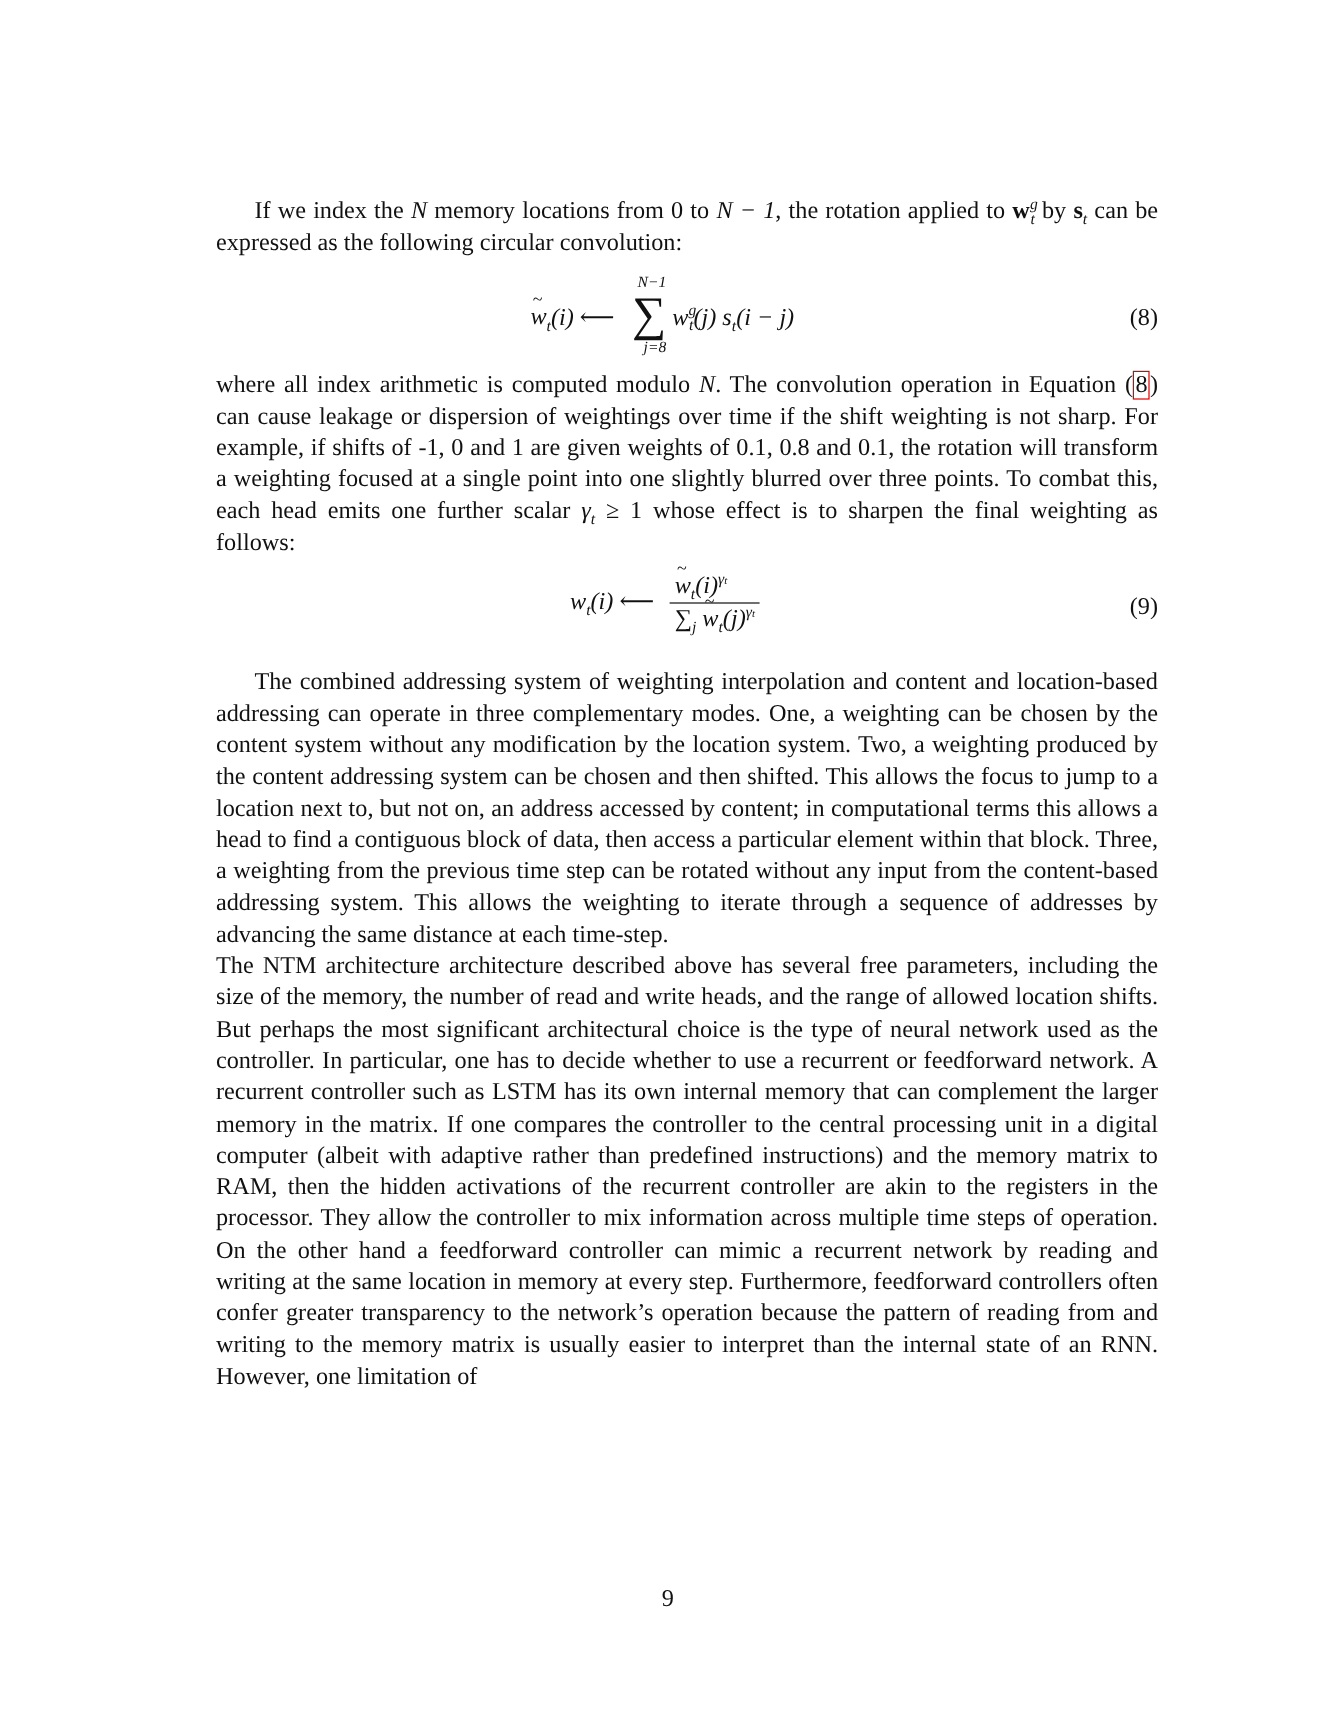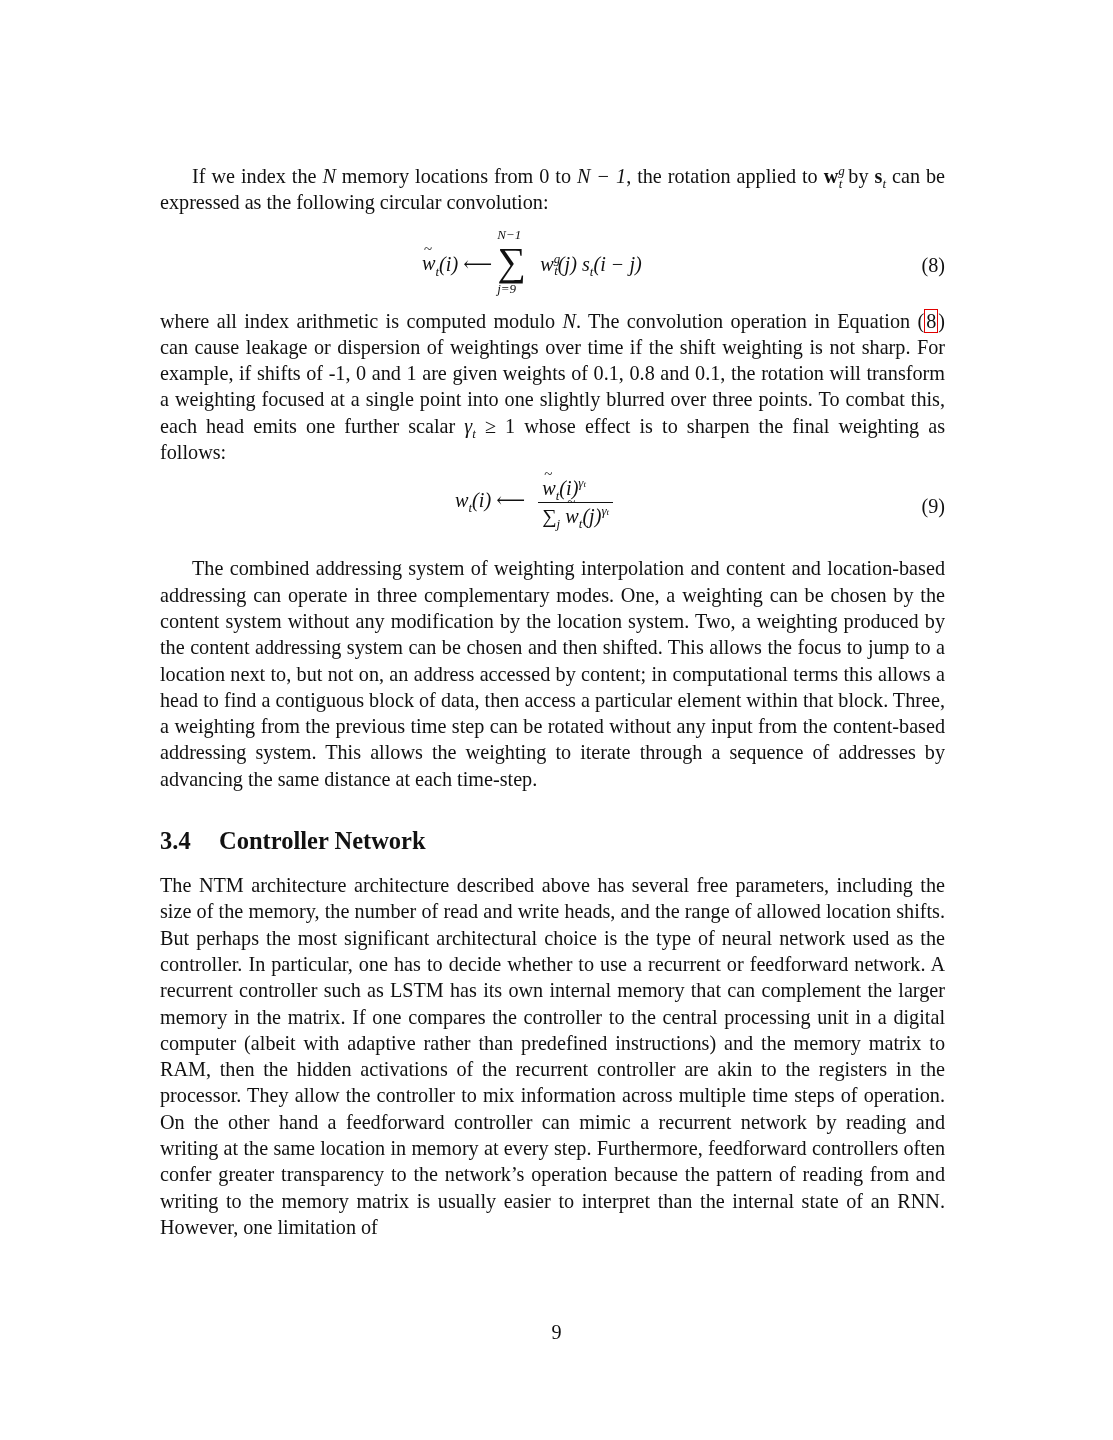--- a/index.html
+++ b/index.html
@@ -8,7 +8,7 @@
     font-family: "Liberation Serif", "DejaVu Serif", serif;
     color: #111111;
   }
-  .page { position: absolute; left: 160px; top: 163px; width: 785px; }
+  .page { position: absolute; left: 180px; top: 163px; width: 785px; }
   p.para {
     margin: 0; font-size: 20.2px; line-height: 26.3px; text-align: justify;
     text-align-last: left;

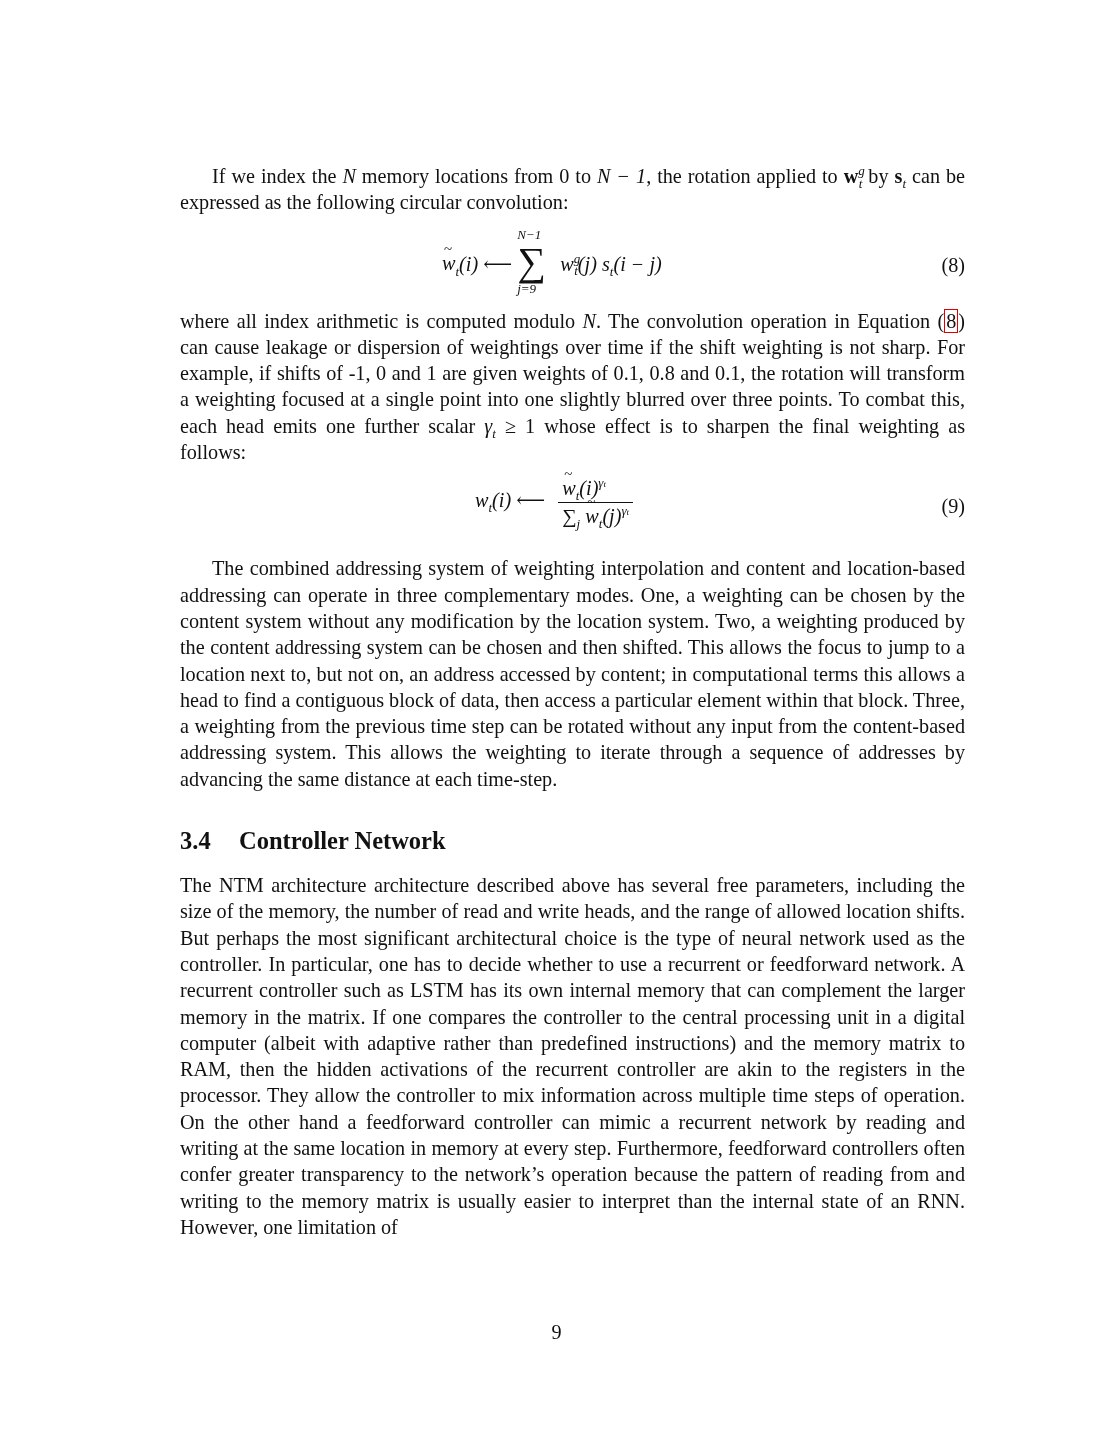--- a/index.html
+++ b/index.html
@@ -23,7 +23,7 @@
   .eq .body { position: absolute; top: 0; }
   .eq .num { position: absolute; right: 0; }
   .sigma-wrap {
-    display: inline-block; position: relative; width: 38px; text-align: left;
+    display: inline-block; position: relative; width: 38px; text-align: right;
     vertical-align: middle;
   }
   .sigma-wrap .sig { font-size: 40px; line-height: 40px; display: block; }

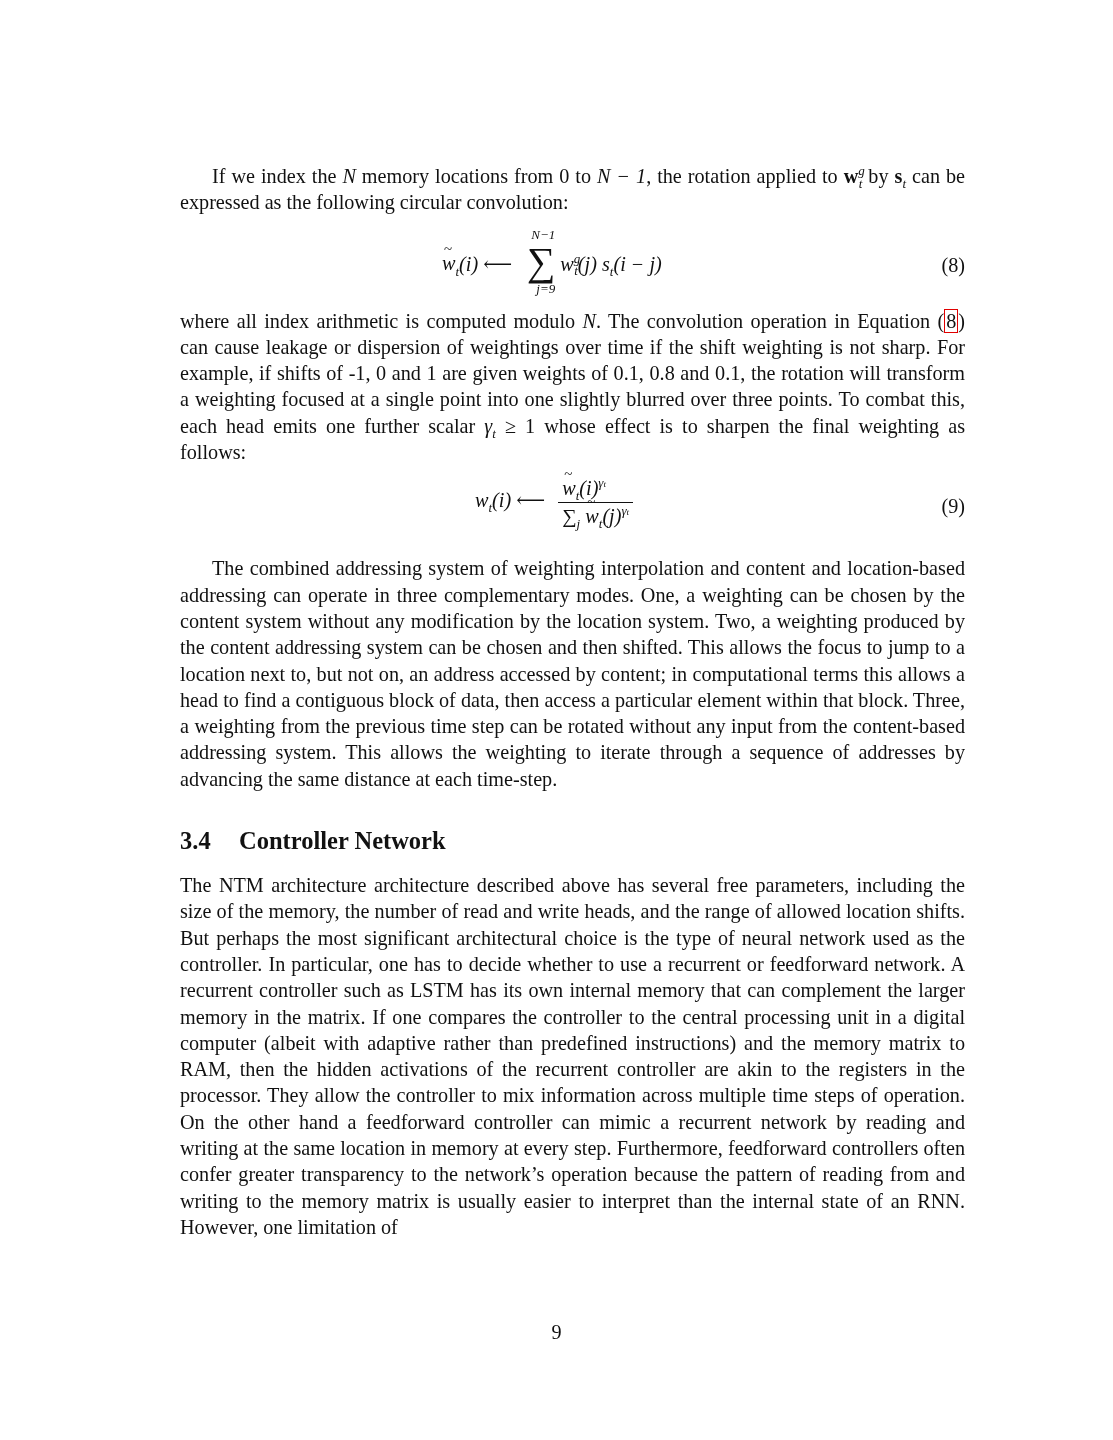--- a/index.html
+++ b/index.html
@@ -63,7 +63,7 @@
       <span class="sigma-wrap" style="top:-4px;">
         <span class="lim-top">N−1</span>
         <span class="sig">∑</span>
-        <span class="lim-bot">j=9</span>
+        <span class="lim-bot">j=8</span>
       </span>
       <span class="m">w</span><sup class="s m">g</sup><sub class="s m" style="margin-left:-6px">t</sub><span class="m">(j)</span>
       <span class="m">s</span><sub class="s m">t</sub><span class="m">(i − j)</span>

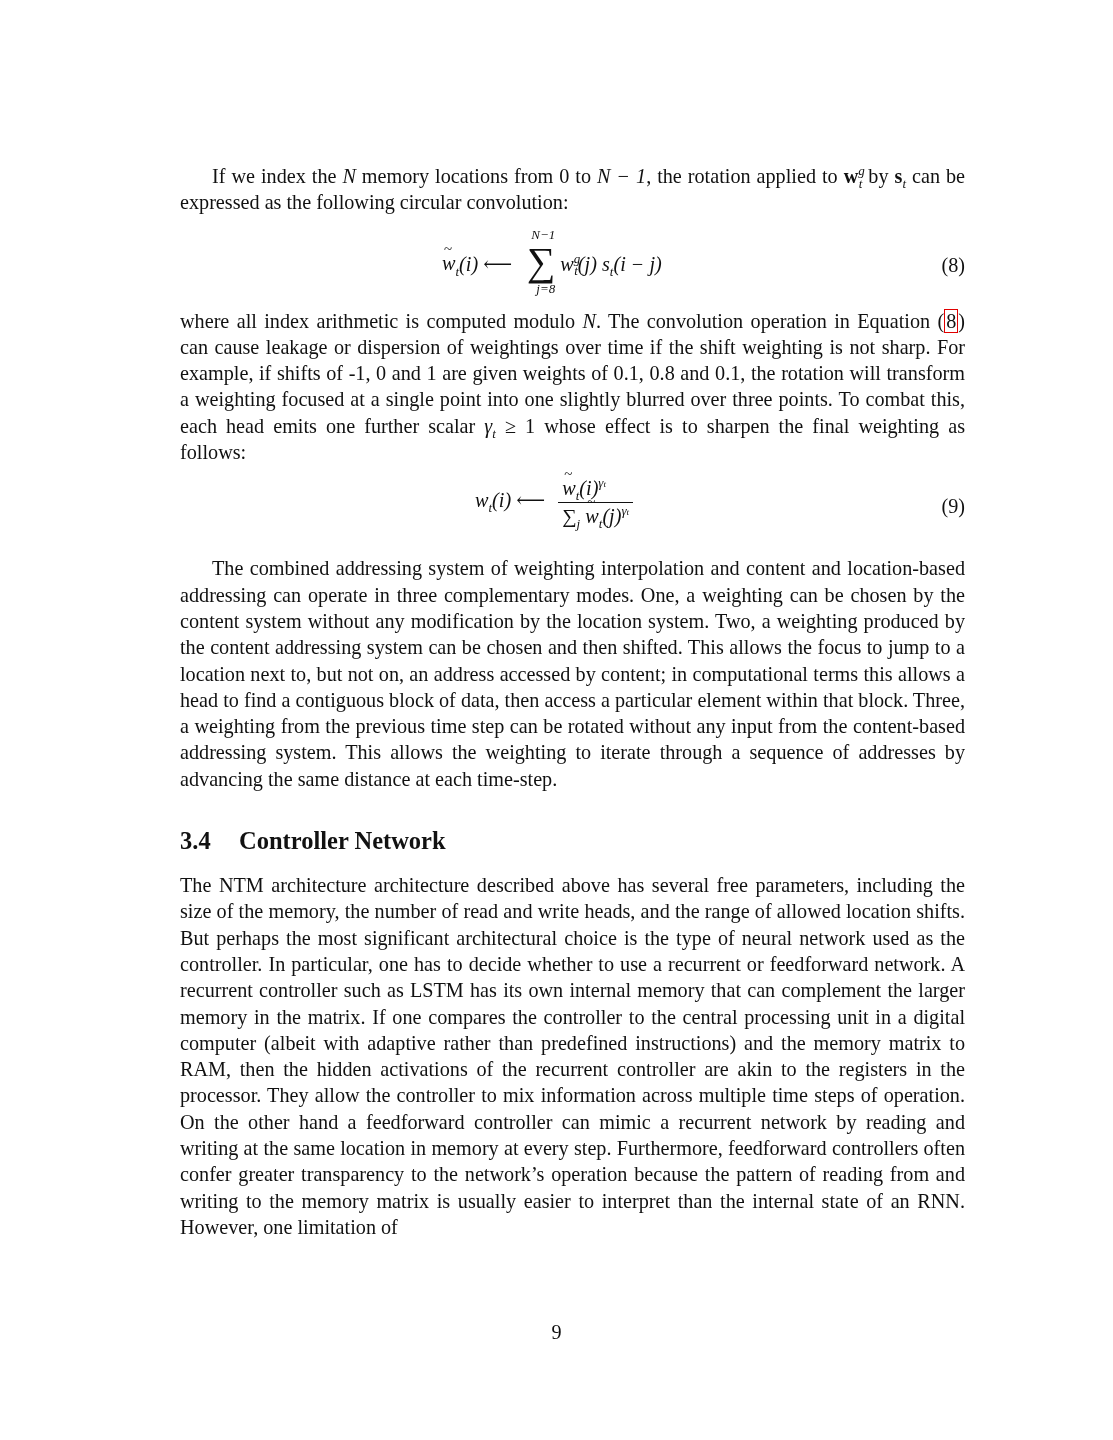--- a/index.html
+++ b/index.html
@@ -87,7 +87,6 @@
 
   <p class="para indent">The combined addressing system of weighting interpolation and content and location-based addressing can operate in three complementary modes.  One, a weighting can be chosen by the content system without any modification by the location system.  Two, a weighting produced by the content addressing system can be chosen and then shifted. This allows the focus to jump to a location next to, but not on, an address accessed by content; in computational terms this allows a head to find a contiguous block of data, then access a particular element within that block.  Three, a weighting from the previous time step can be rotated without any input from the content-based addressing system.  This allows the weighting to iterate through a sequence of addresses by advancing the same distance at each time-step.</p>
 
-  <h2 class="sec" style="margin-top:34px; margin-bottom:16px;"><span class="secnum">3.4</span><span>Controller Network</span></h2>
 
   <p class="para">The NTM architecture architecture described above has several free parameters, including the size of the memory, the number of read and write heads, and the range of allowed location shifts.  But perhaps the most significant architectural choice is the type of neural network used as the controller.  In particular, one has to decide whether to use a recurrent or feedforward network. A recurrent controller such as LSTM has its own internal memory that can complement the larger memory in the matrix.  If one compares the controller to the central processing unit in a digital computer (albeit with adaptive rather than predefined instructions) and the memory matrix to RAM, then the hidden activations of the recurrent controller are akin to the registers in the processor. They allow the controller to mix information across multiple time steps of operation. On the other hand a feedforward controller can mimic a recurrent network by reading and writing at the same location in memory at every step.  Furthermore, feedforward controllers often confer greater transparency to the network’s operation because the pattern of reading from and writing to the memory matrix is usually easier to interpret than the internal state of an RNN. However, one limitation of</p>
 

